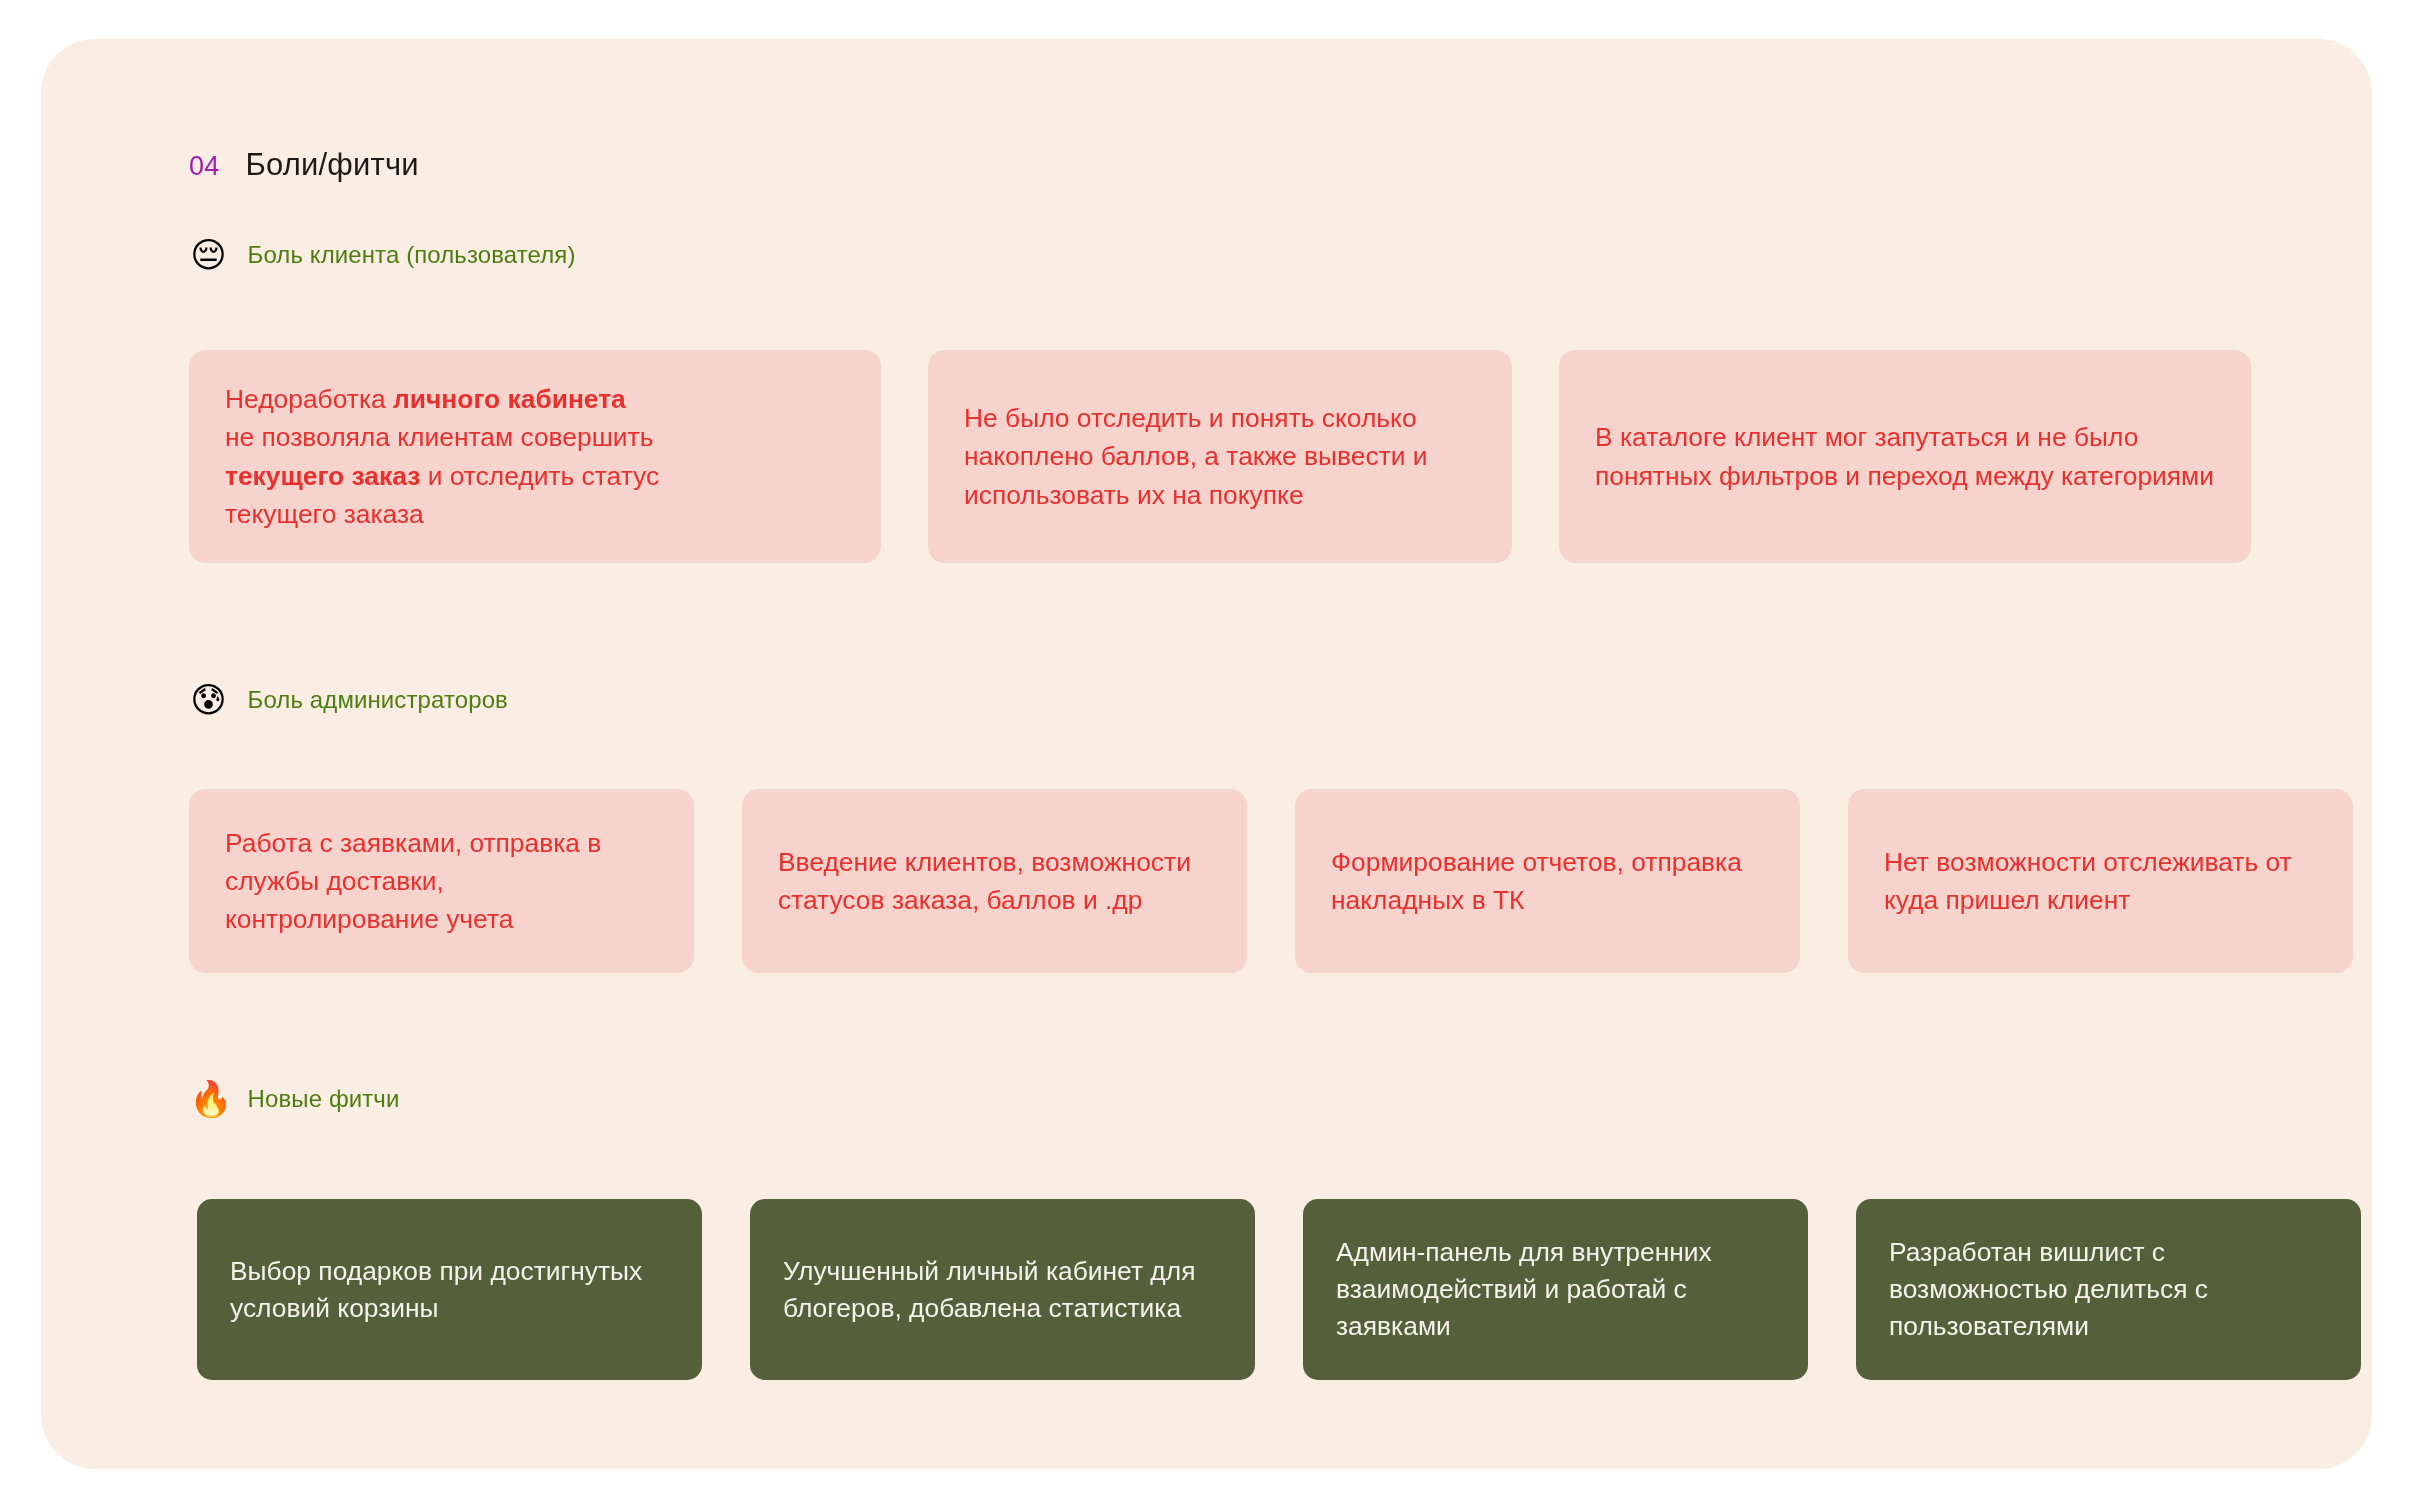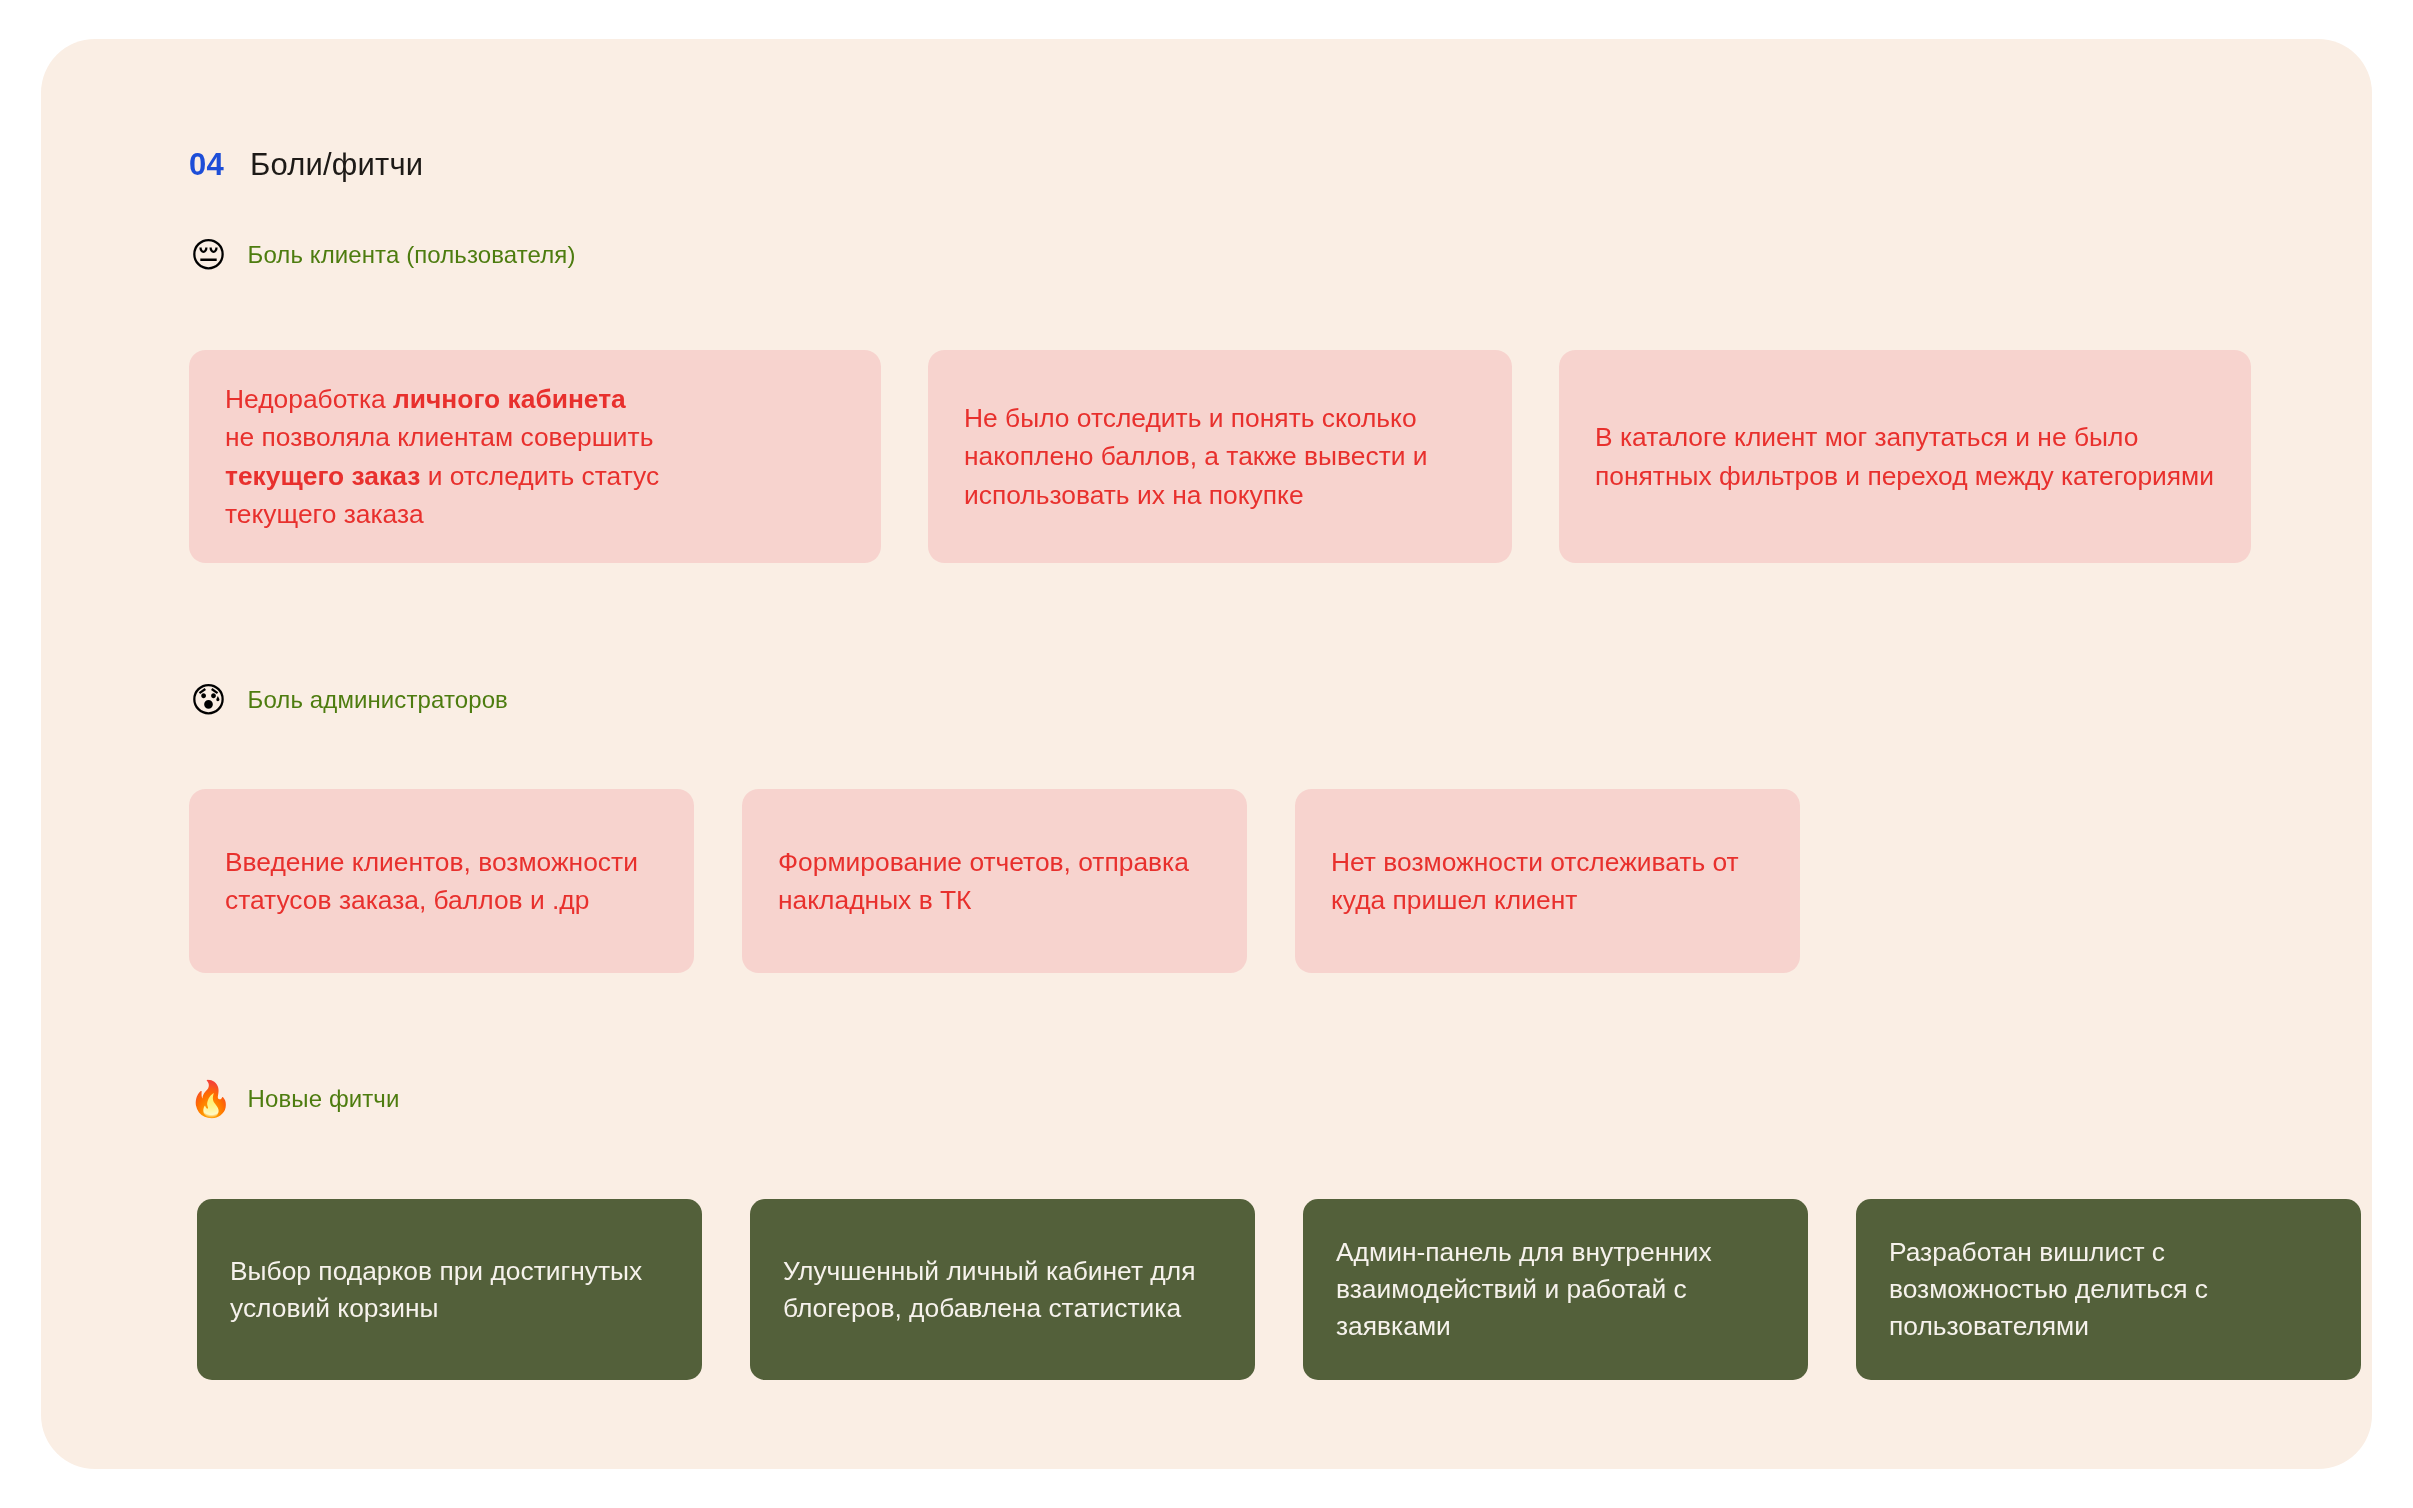--- a/index.html
+++ b/index.html
@@ -38,9 +38,9 @@
     white-space: nowrap;
   }
   .slide-number {
-    font-size: 31px;
-    font-weight: 700;
-    color: #1d4ed8;
+    font-size: 27px;
+    font-weight: 400;
+    color: #a21caf;
     letter-spacing: 0.2px;
   }
   .slide-title {

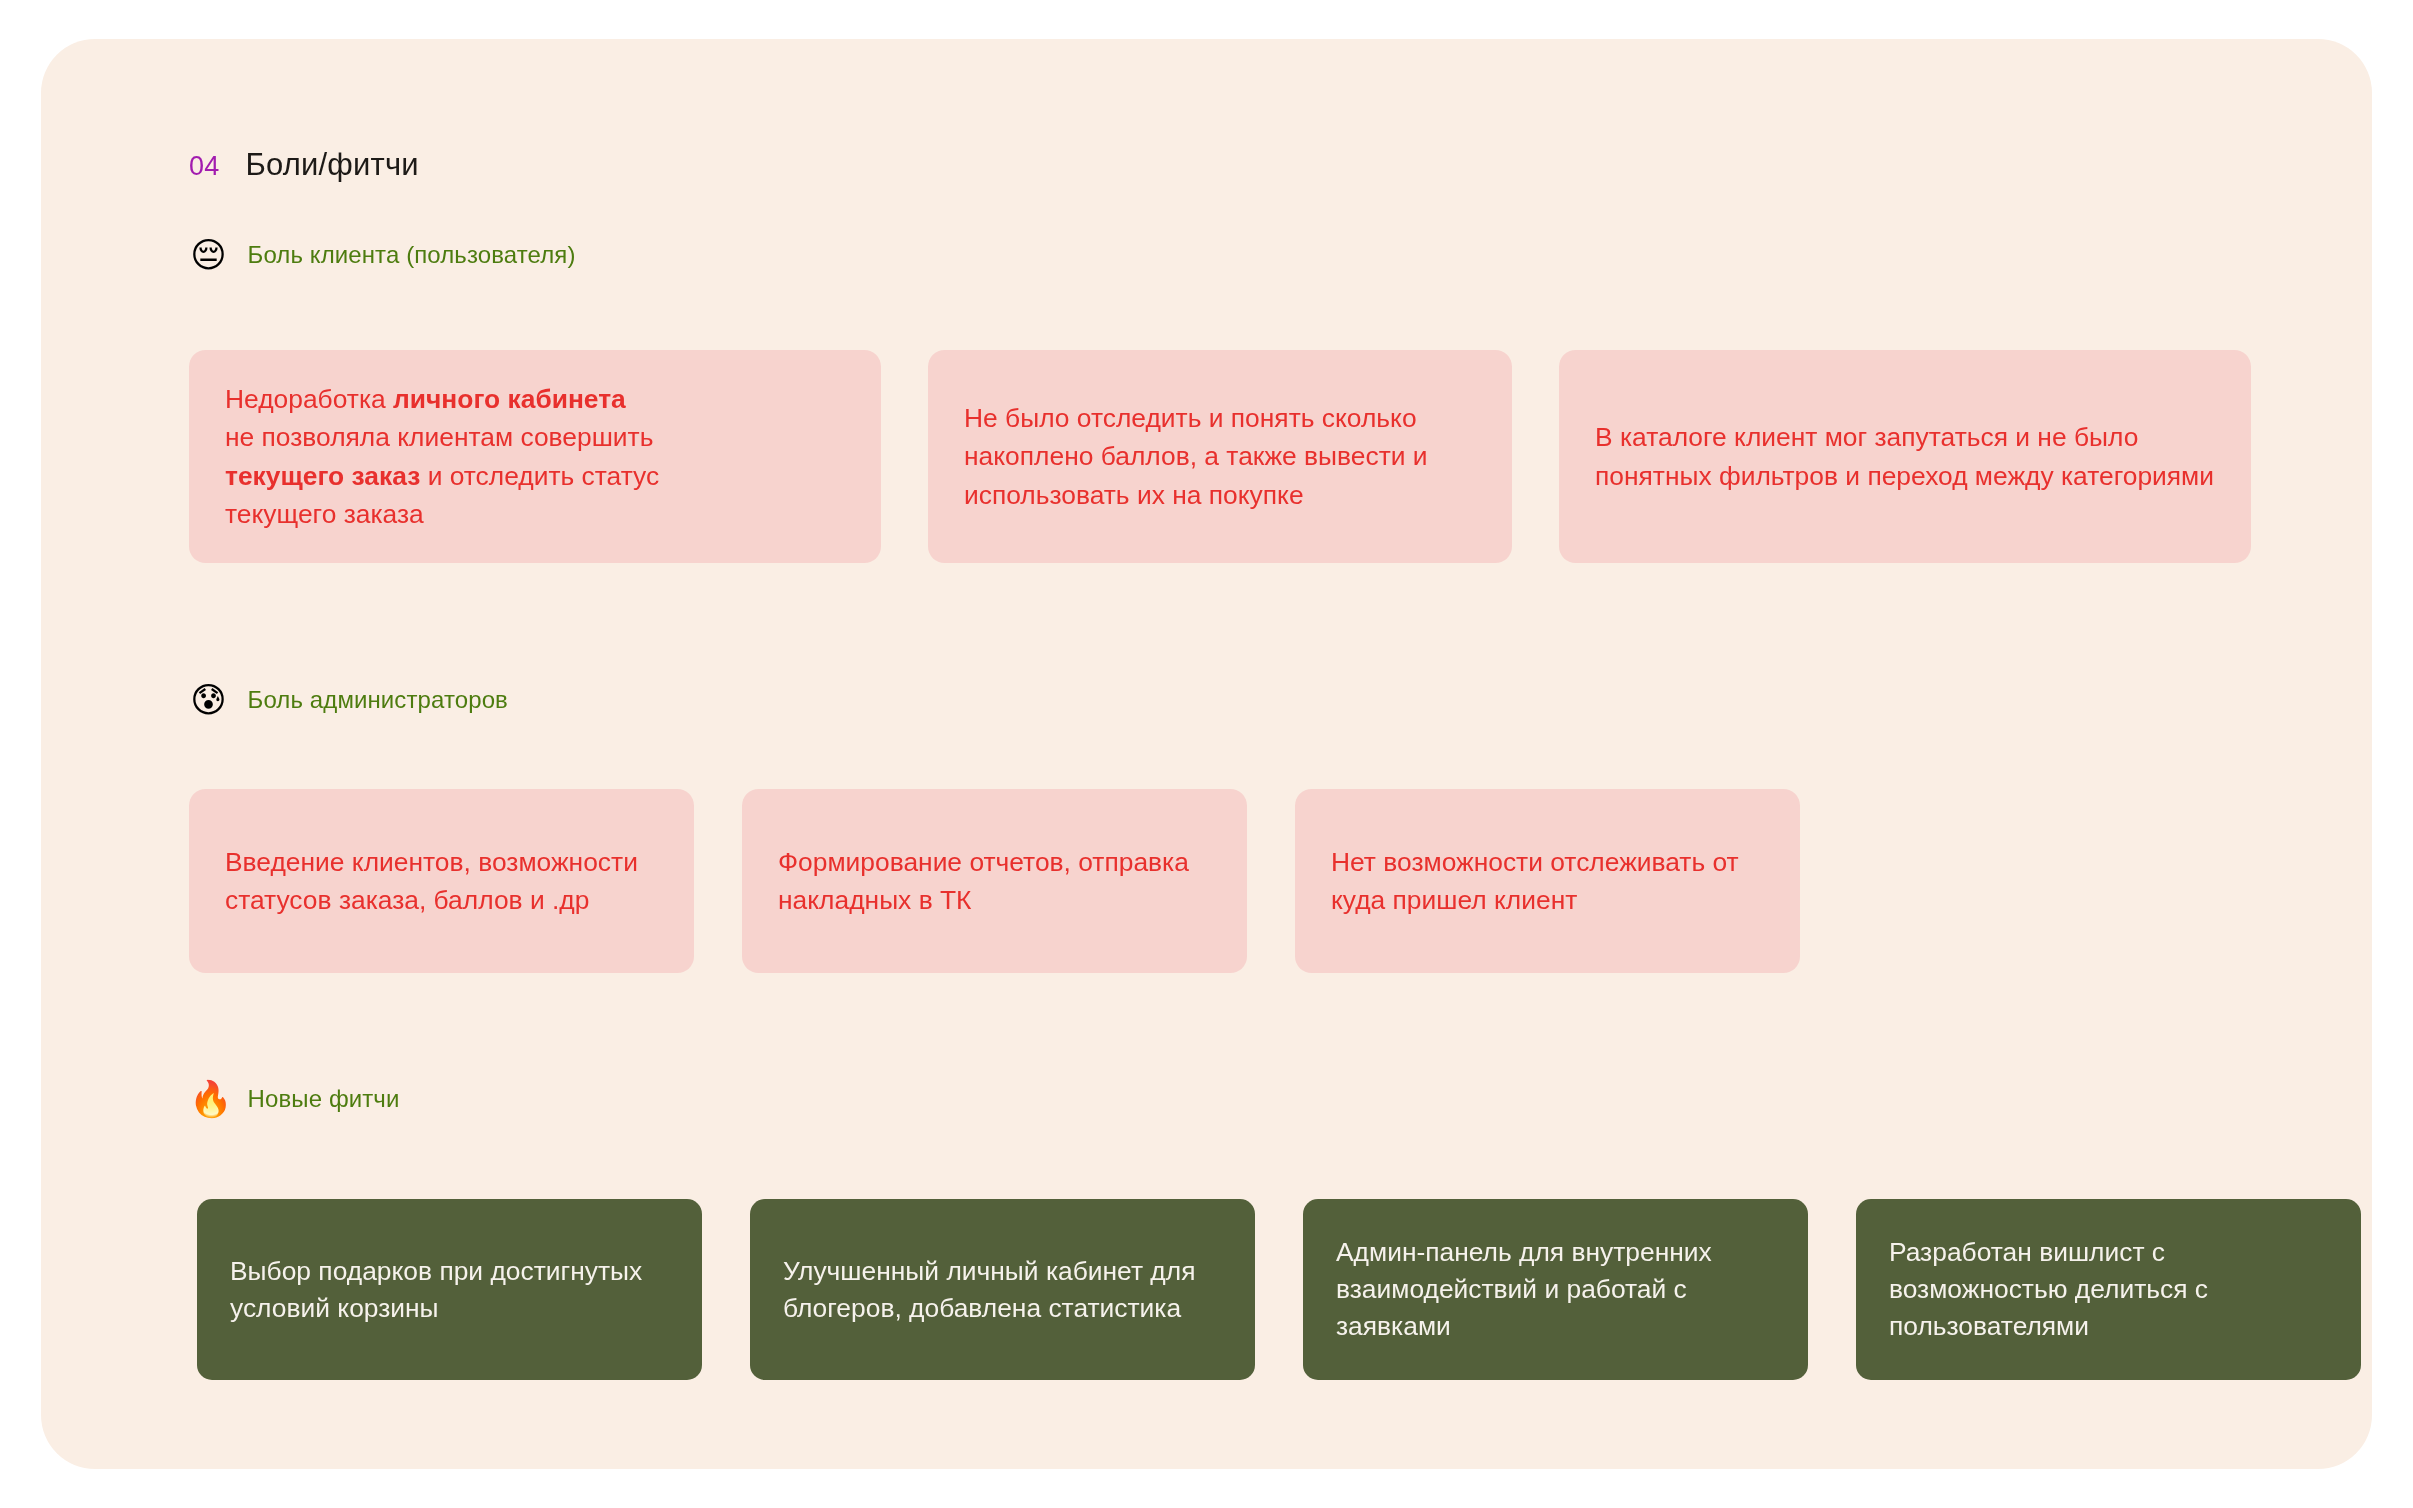--- a/index.html
+++ b/index.html
@@ -162,6 +162,9 @@
 
   <div class="card-row" id="row-admin">
     <div class="card pain">
+      <div class="card-text">Работа с заявками, отправка в службы доставки, контролирование учета</div>
+    </div>
+    <div class="card pain">
       <div class="card-text">Введение клиентов, возможности статусов заказа, баллов и .др</div>
     </div>
     <div class="card pain">

